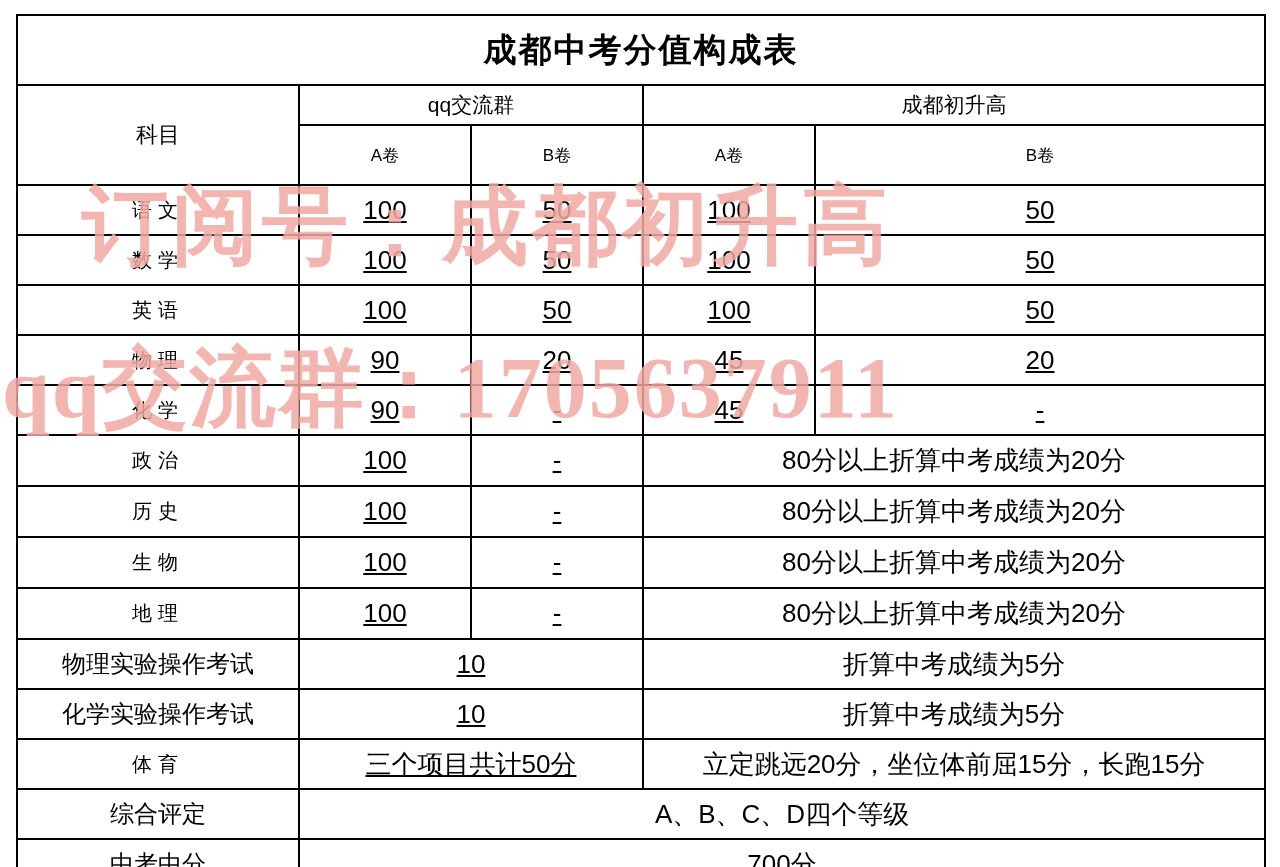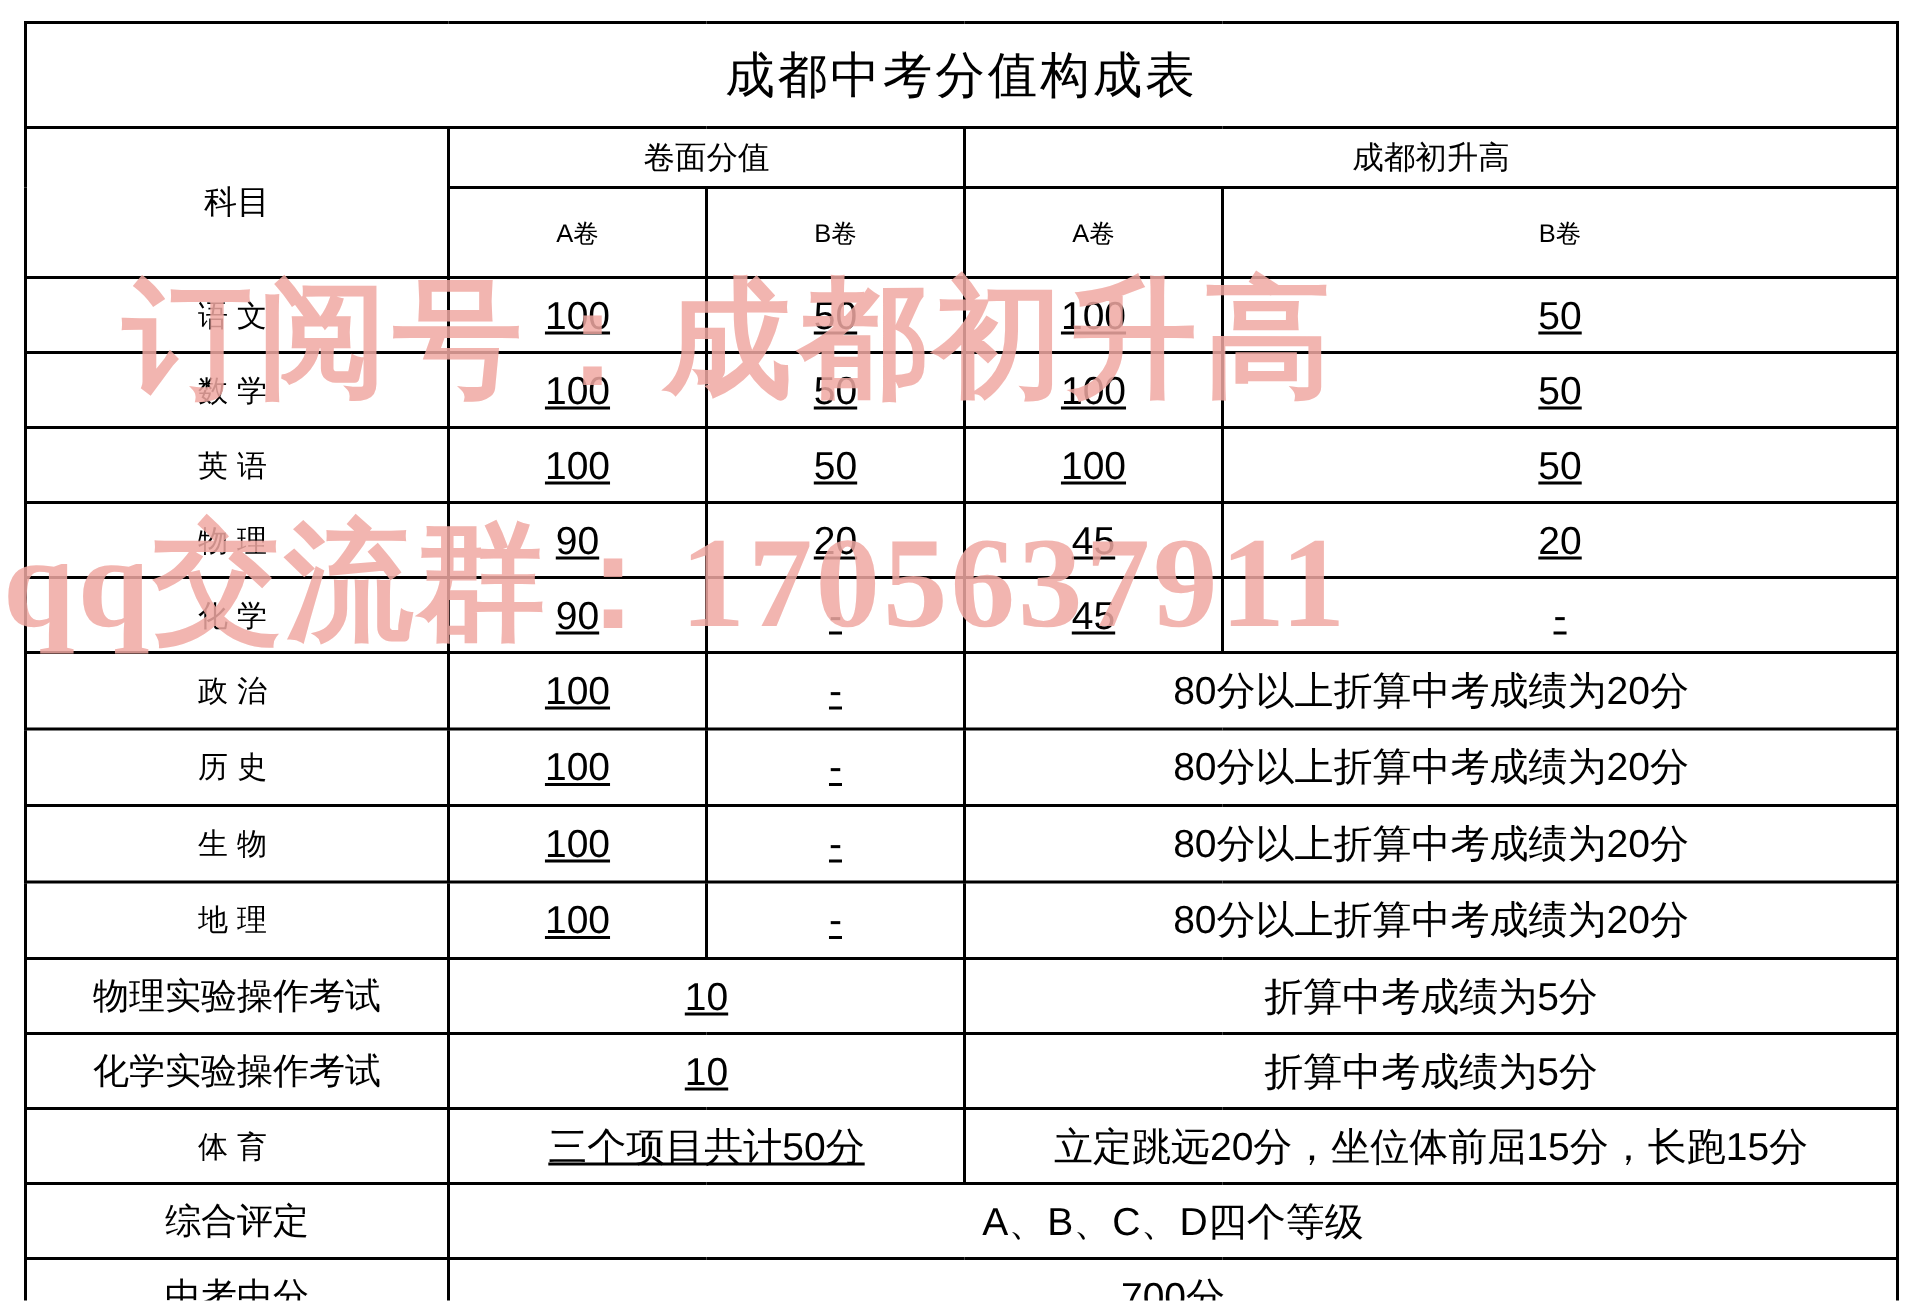--- a/index.html
+++ b/index.html
@@ -39,7 +39,7 @@
   .title-cell {
     background: #ffff00;
     font-size: 33px;
-    font-weight: normal;
+    font-weight: bold;
     letter-spacing: 2px;
     height: 68px;
     padding: 0;

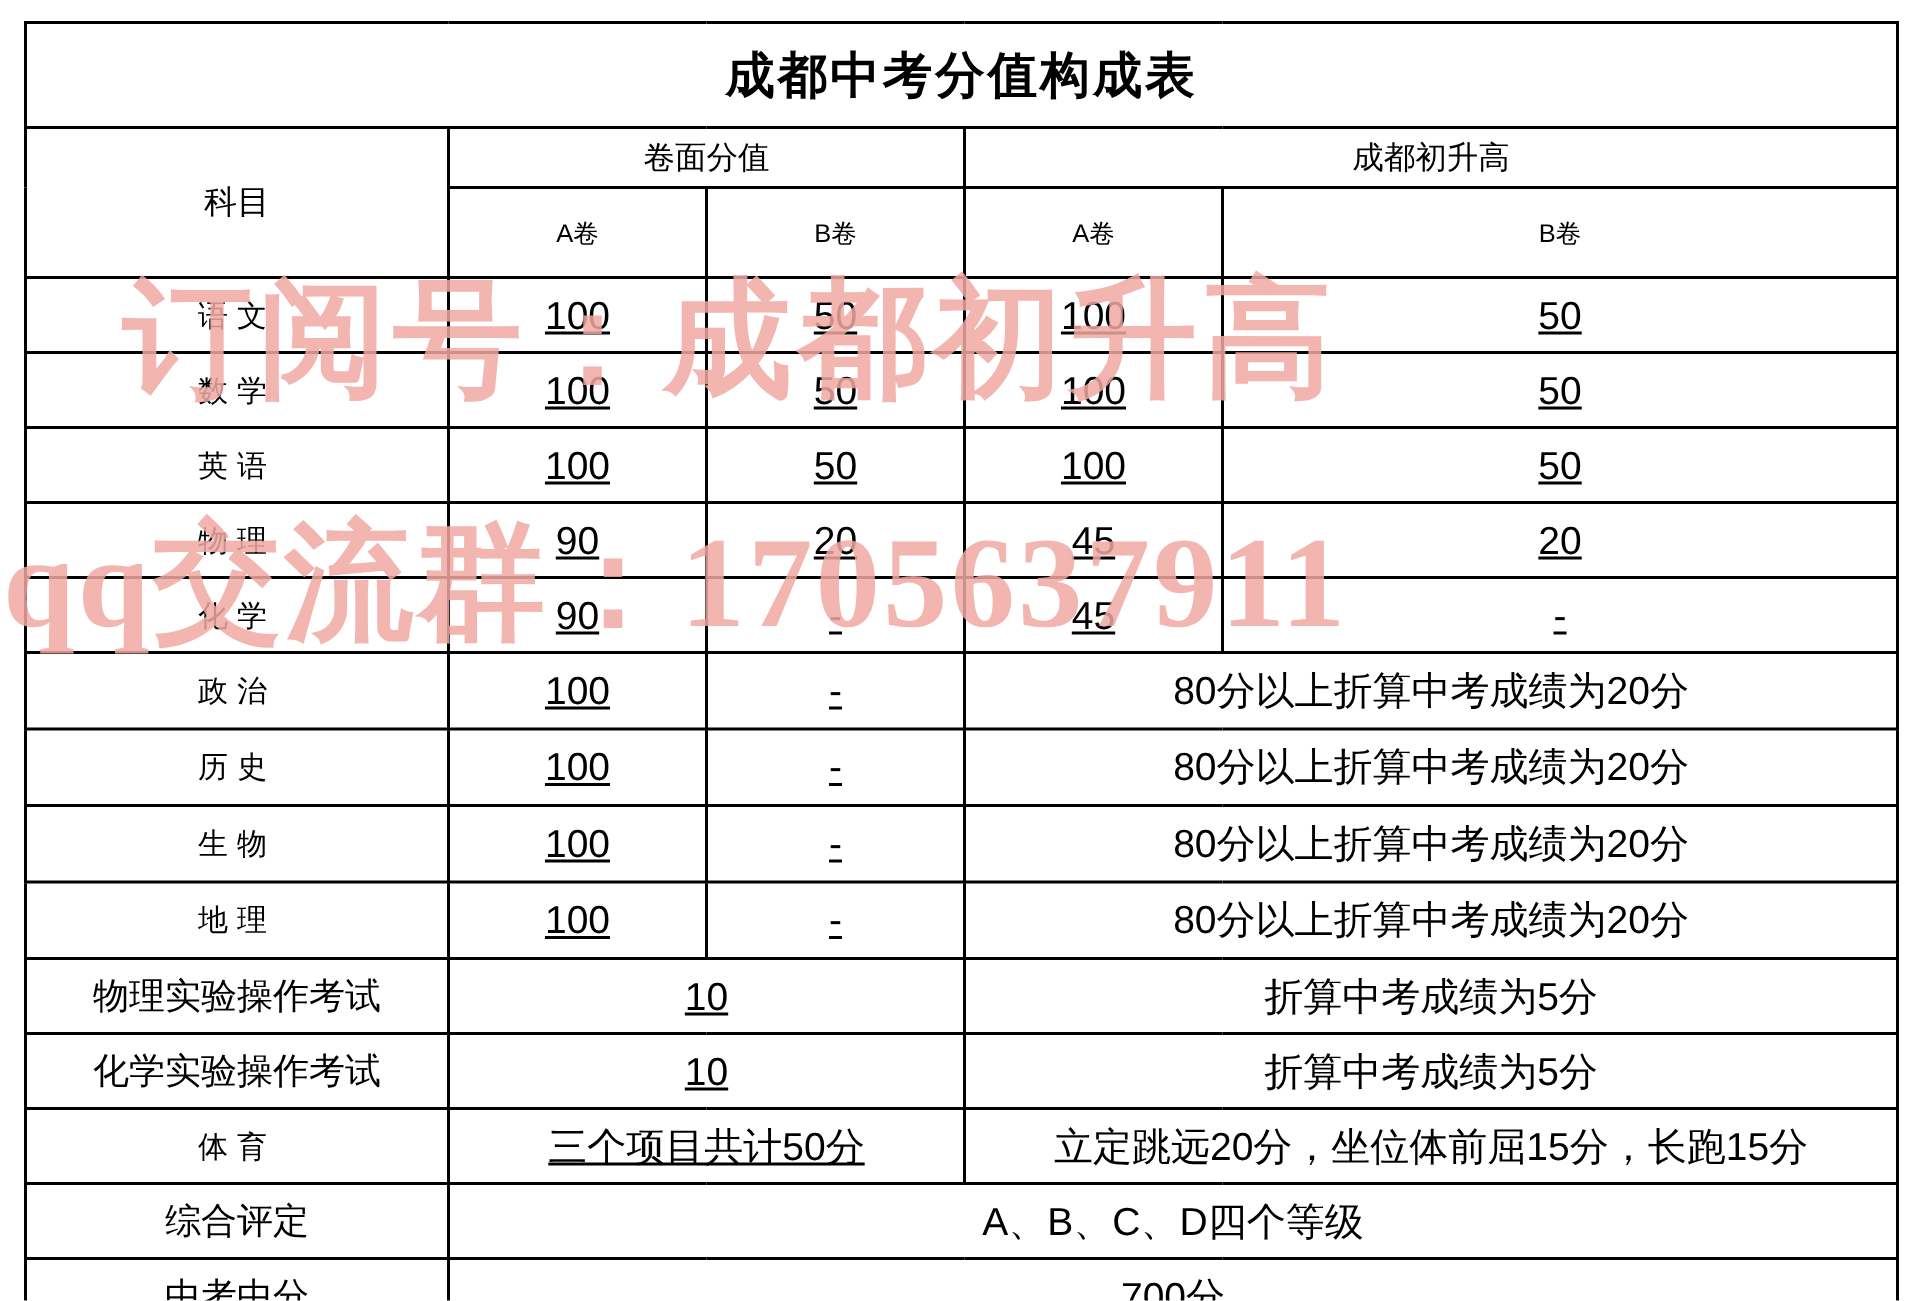--- a/index.html
+++ b/index.html
@@ -128,7 +128,7 @@
       </tr>
       <tr>
         <td class="head-cell subject" rowspan="2">科目</td>
-        <td class="head-cell" colspan="2">卷面分值</td>
+        <td class="head-cell" colspan="2">qq交流群</td>
         <td class="head-cell" colspan="2">成都初升高</td>
       </tr>
       <tr>

